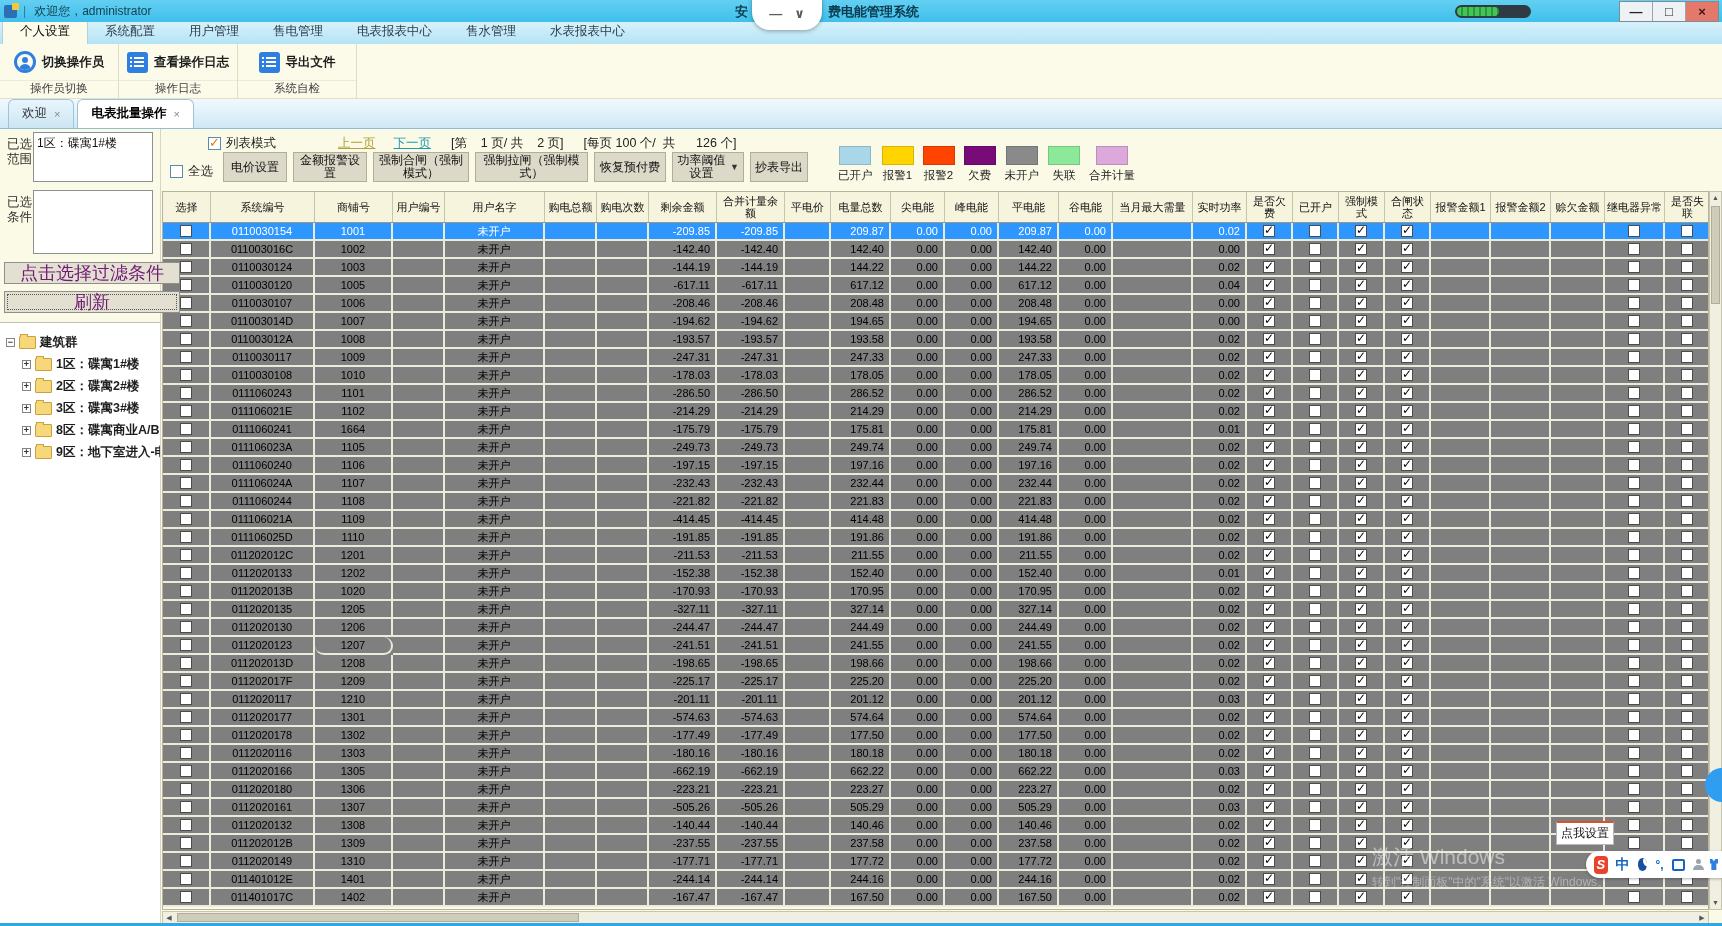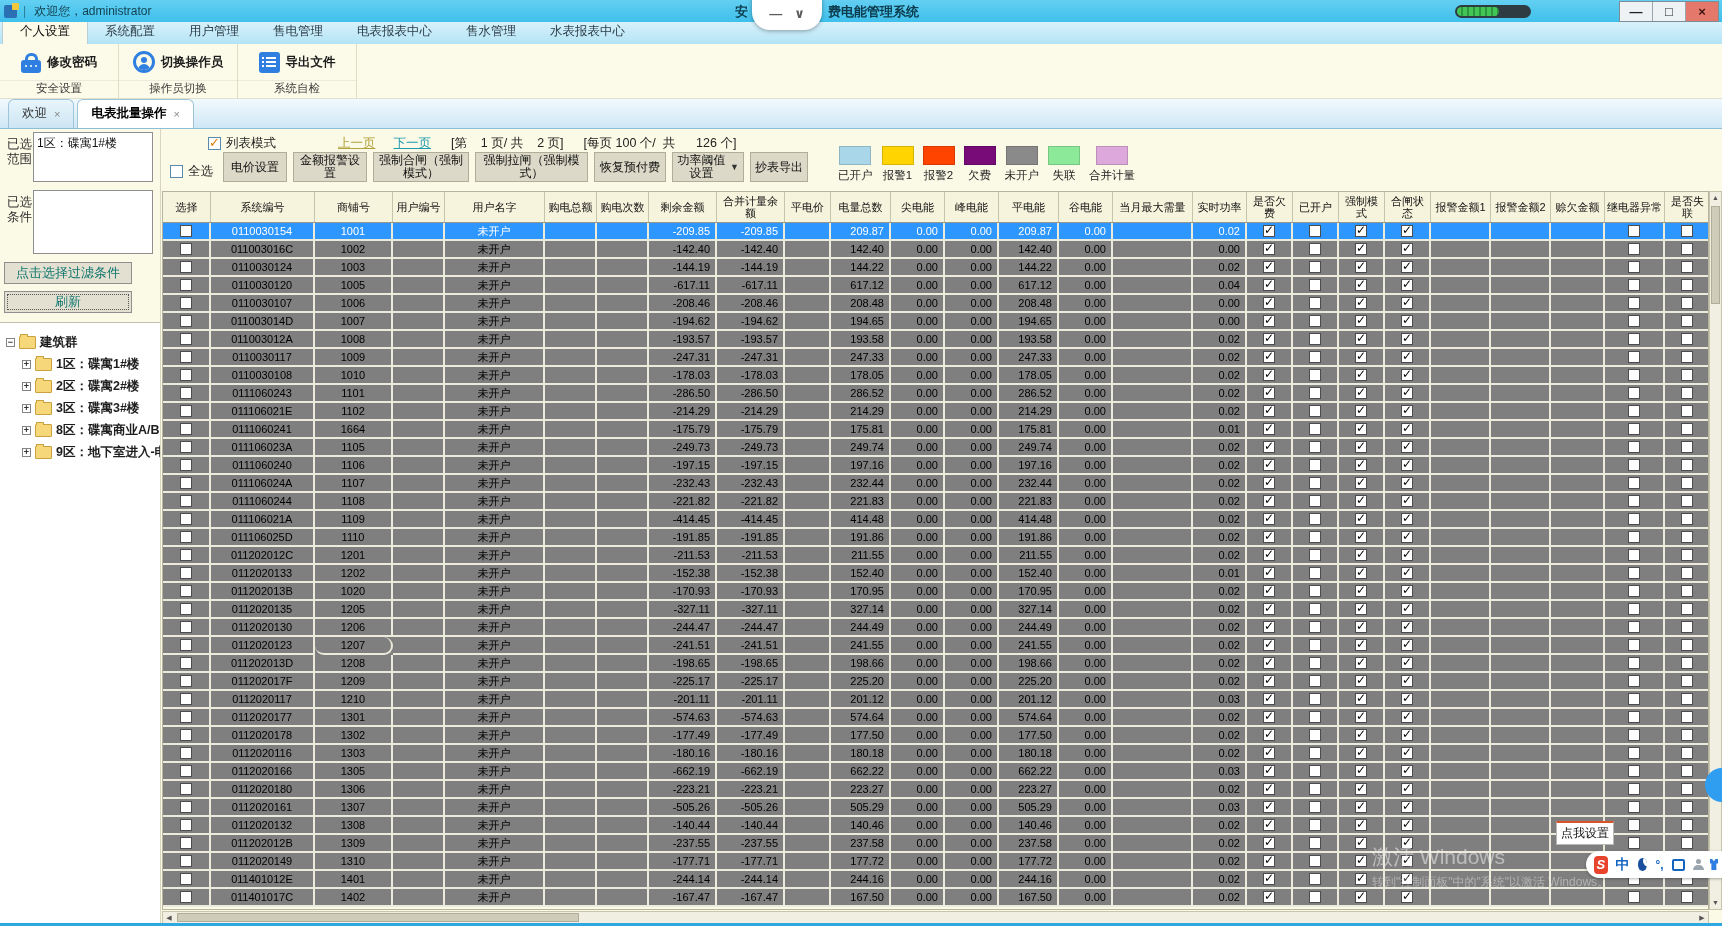--- a/index.html
+++ b/index.html
@@ -190,13 +190,6 @@
   <div class="ribbon" id="ribbon">
       <div class="rgroup">
         <div class="rbtn">
-          <span class="ricon lock-icon"></span>
-          <span>修改密码</span>
-        </div>
-        <div class="rlabel">安全设置</div>
-      </div>
-      <div class="rgroup">
-        <div class="rbtn">
           <span class="ricon person-icon"></span>
           <span>切换操作员</span>
         </div>

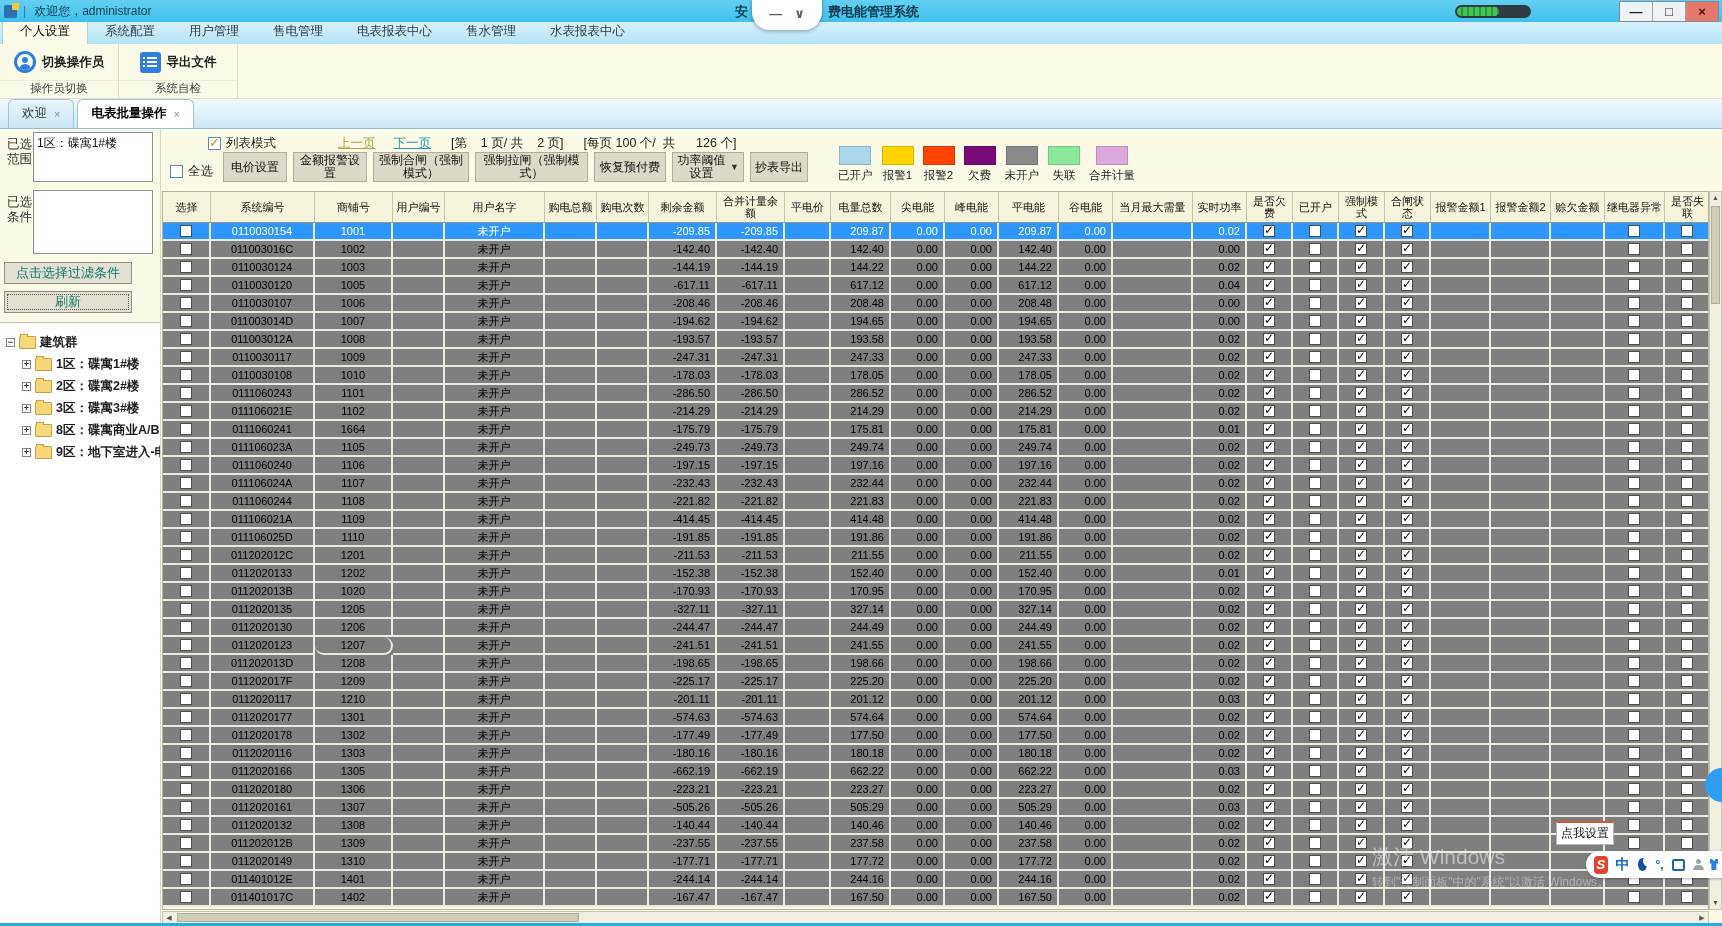--- a/index.html
+++ b/index.html
@@ -197,6 +197,13 @@
       </div>
       <div class="rgroup">
         <div class="rbtn">
+          <span class="ricon log-icon"></span>
+          <span>查看操作日志</span>
+        </div>
+        <div class="rlabel">操作日志</div>
+      </div>
+      <div class="rgroup">
+        <div class="rbtn">
           <span class="ricon export-icon"></span>
           <span>导出文件</span>
         </div>

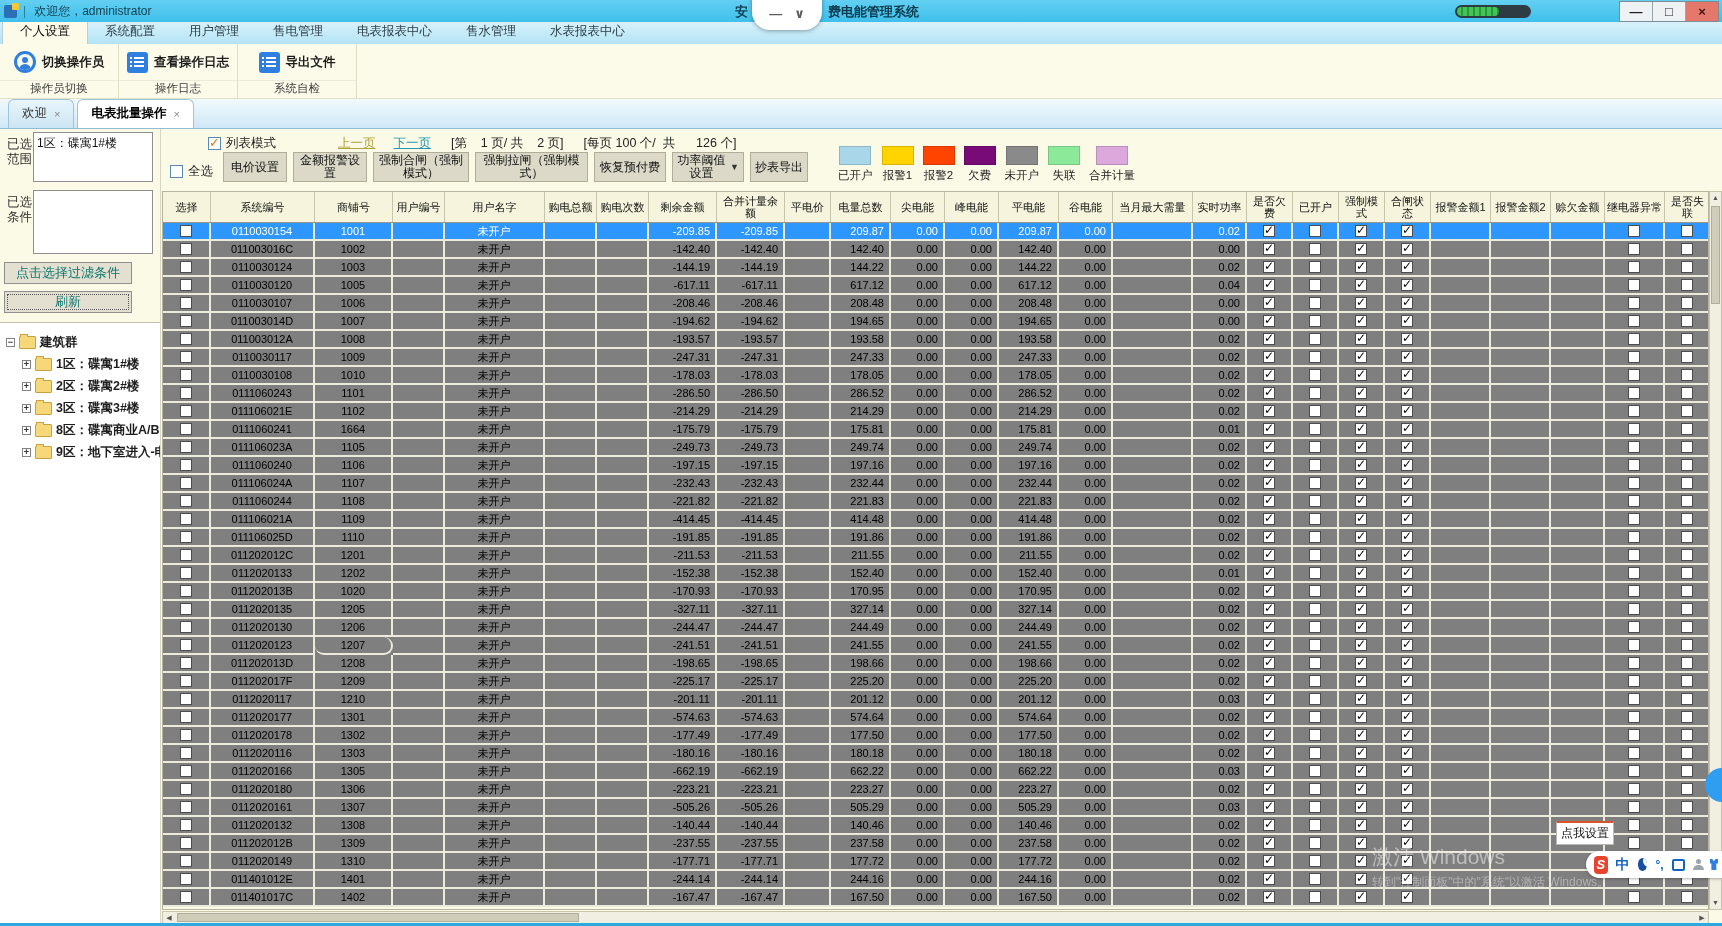--- a/index.html
+++ b/index.html
@@ -69,8 +69,8 @@
   .side-label{position:absolute;left:7px;width:28px;font-size:12.5px;line-height:15px;color:#2c2c2c;}
   .side-box{position:absolute;left:33px;width:120px;background:#fff;border:1px solid #8f8f8f;
     font-size:12px;padding:2px 3px;box-sizing:border-box;color:#111;}
-  .side-btn{position:absolute;left:4px;width:128px;height:22px;background:#e3e0d2;border:1px solid #8f8f8f;
-    font-size:13px;text-align:center;line-height:20px;color:#0f766e;box-sizing:border-box;cursor:default;}
+  .side-btn{position:absolute;left:4px;width:176px;height:22px;background:#e3e0d2;border:1px solid #8f8f8f;
+    font-size:18px;text-align:center;line-height:20px;color:#701a75;box-sizing:border-box;cursor:default;}
   .side-btn.dotted{outline:1px dotted #555;outline-offset:-4px;}
   .tree{position:absolute;left:0;right:0;top:194px;bottom:0;background:#fff;border-top:1px solid #c2c0ad;
     padding:8px 0 0 6px;font-size:12.5px;color:#1d1d1d;}

